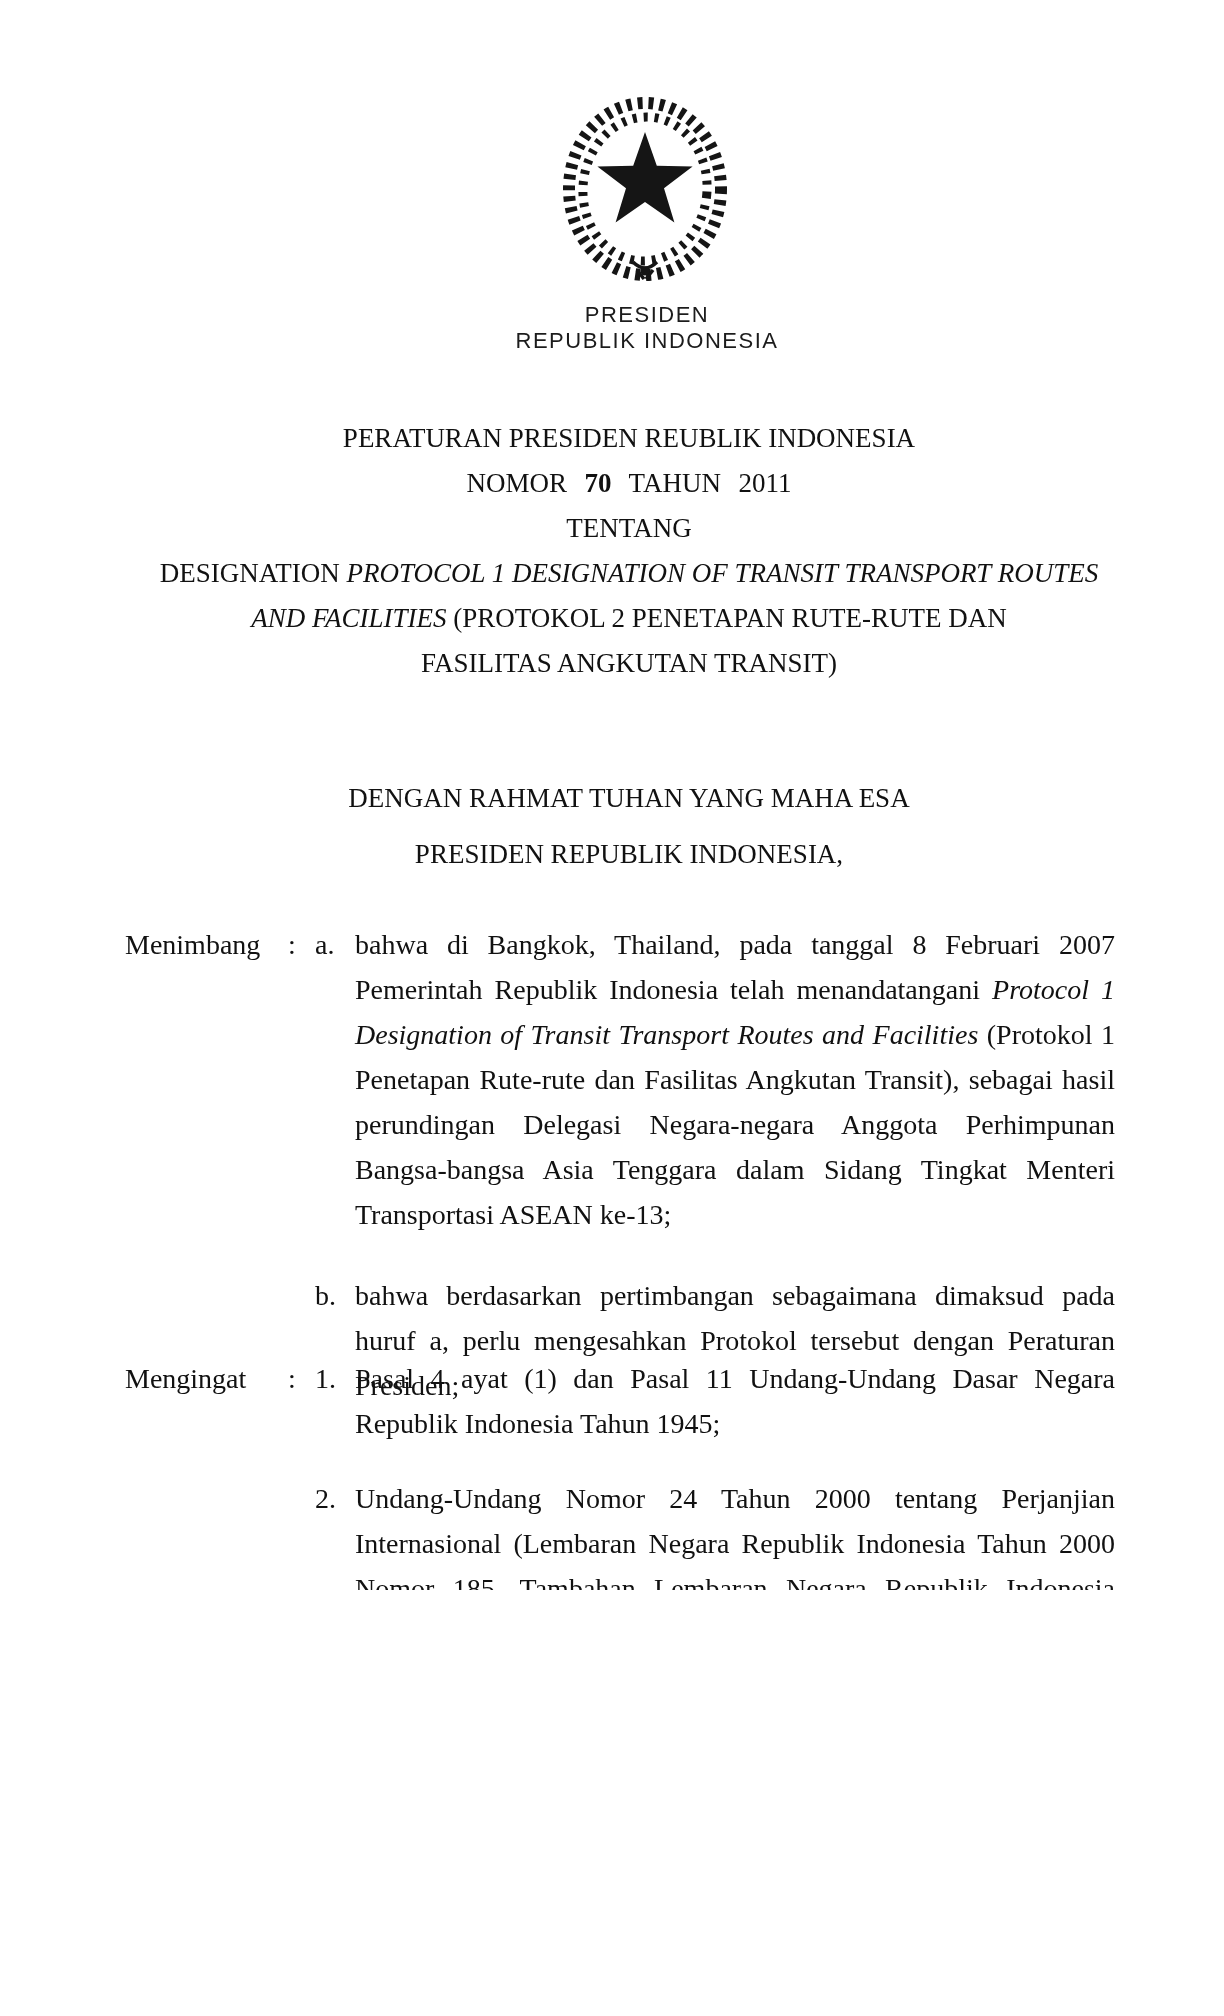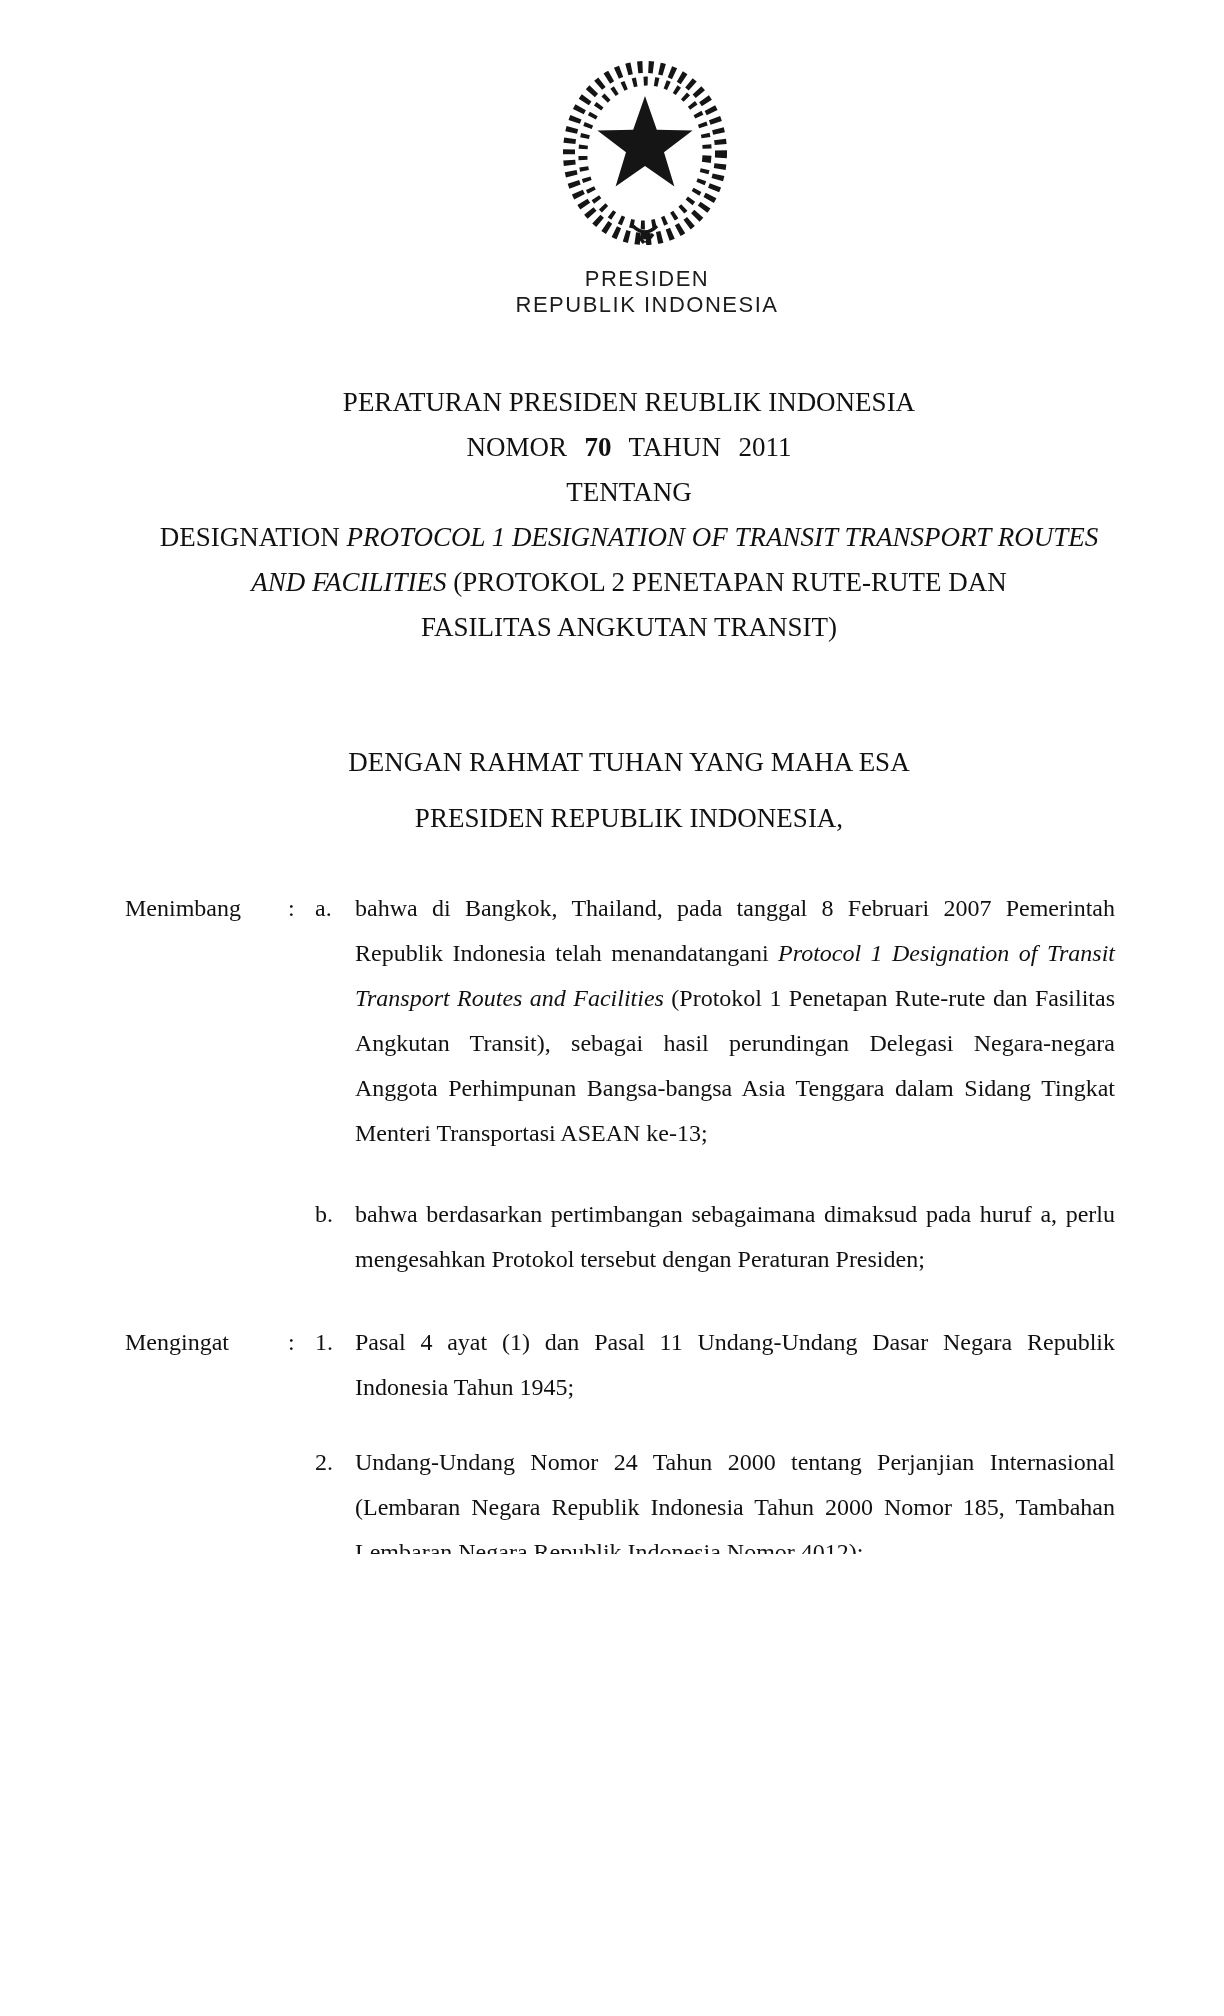--- a/index.html
+++ b/index.html
@@ -12,6 +12,7 @@
     overflow: hidden;
     font-family: "Liberation Serif", serif;
     color: #111111;
+    margin-top: 36px;
   }
   
   .emblem {

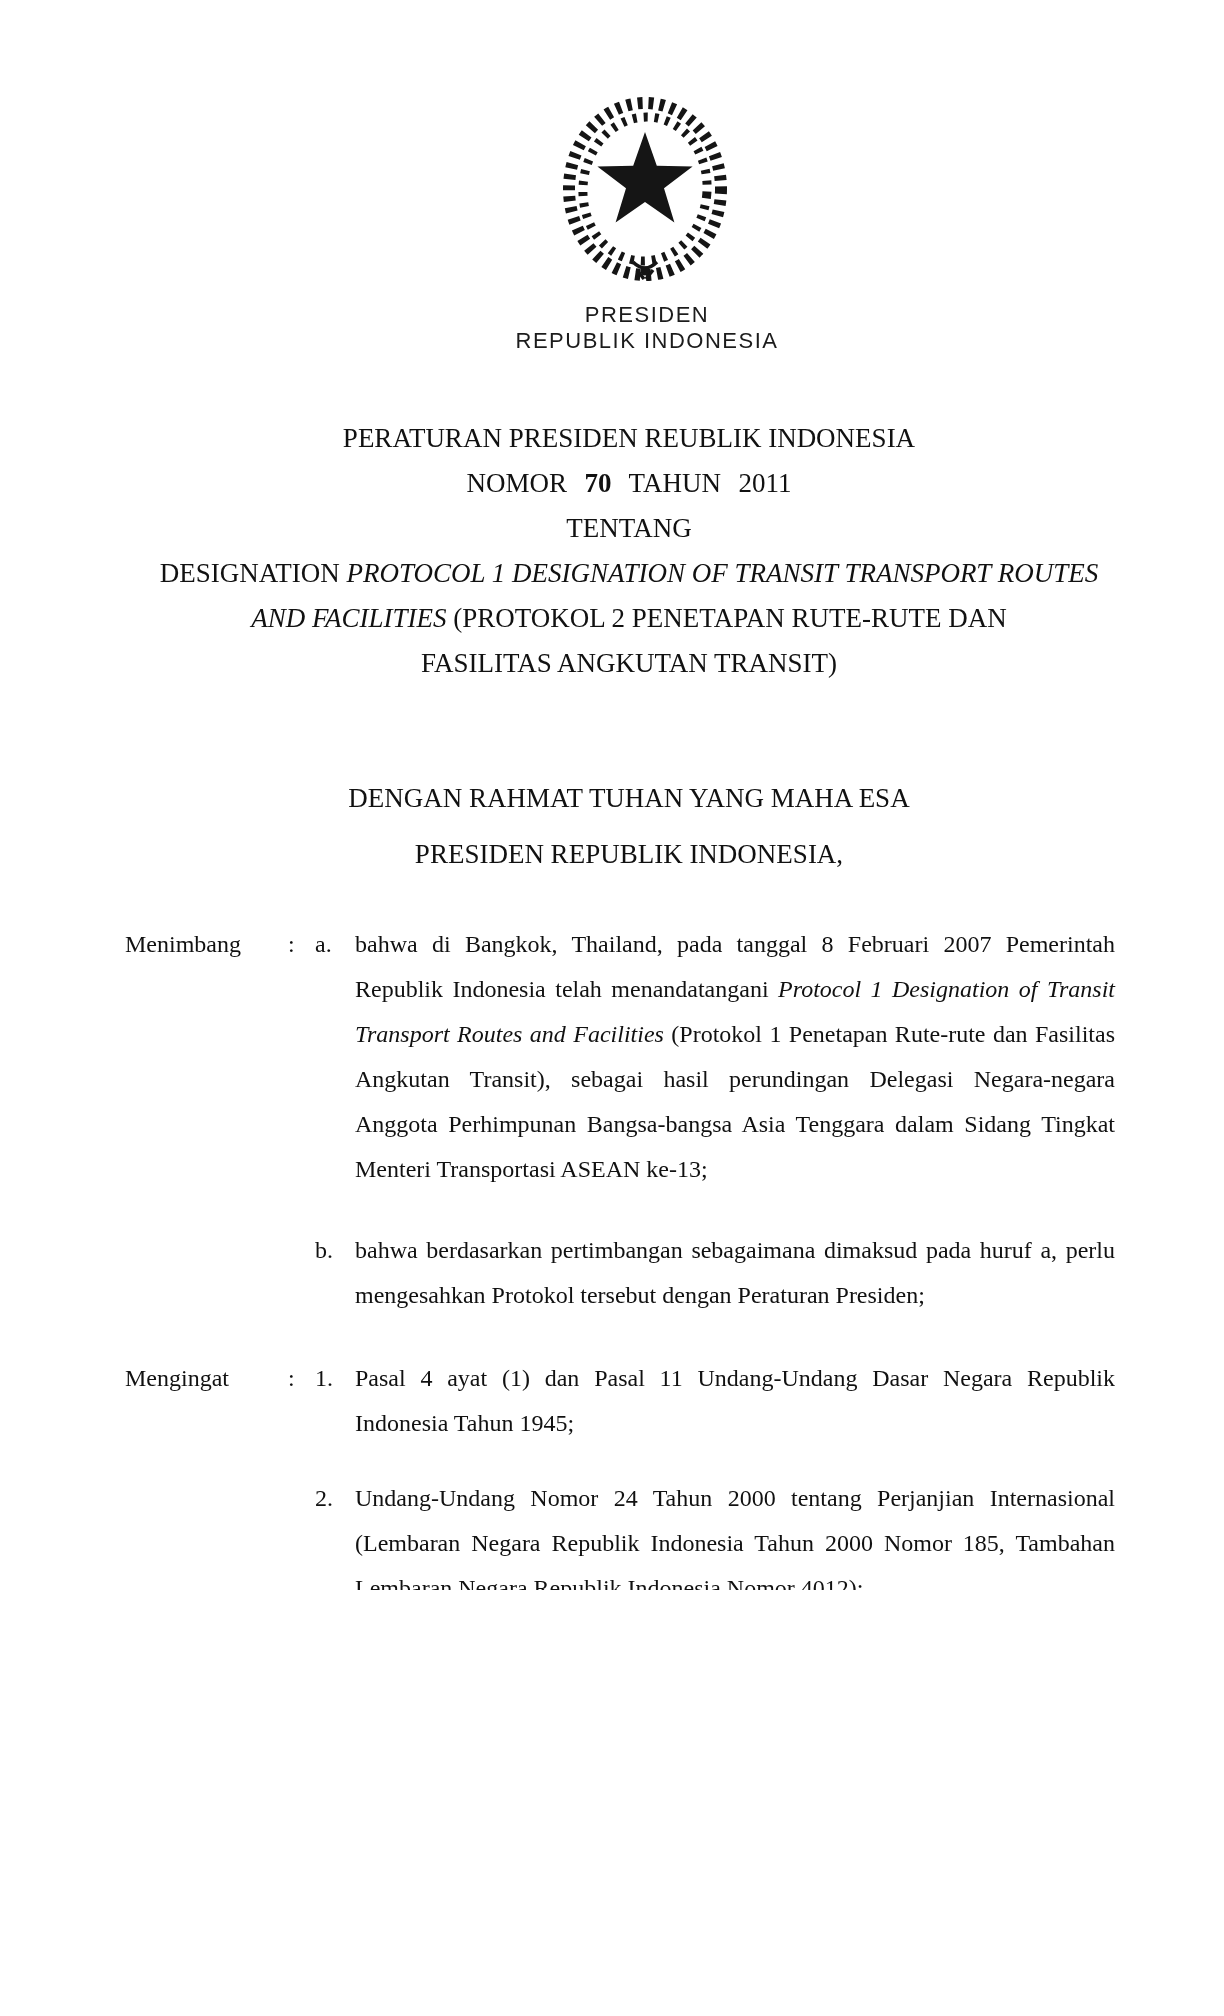--- a/index.html
+++ b/index.html
@@ -62,7 +62,7 @@
     position: absolute;
     left: 125px;
     width: 990px;
-    font-size: 24px;
+    font-size: 28px;
     line-height: 45px;
   }
   .sec-menimbang { top: 886px; }

